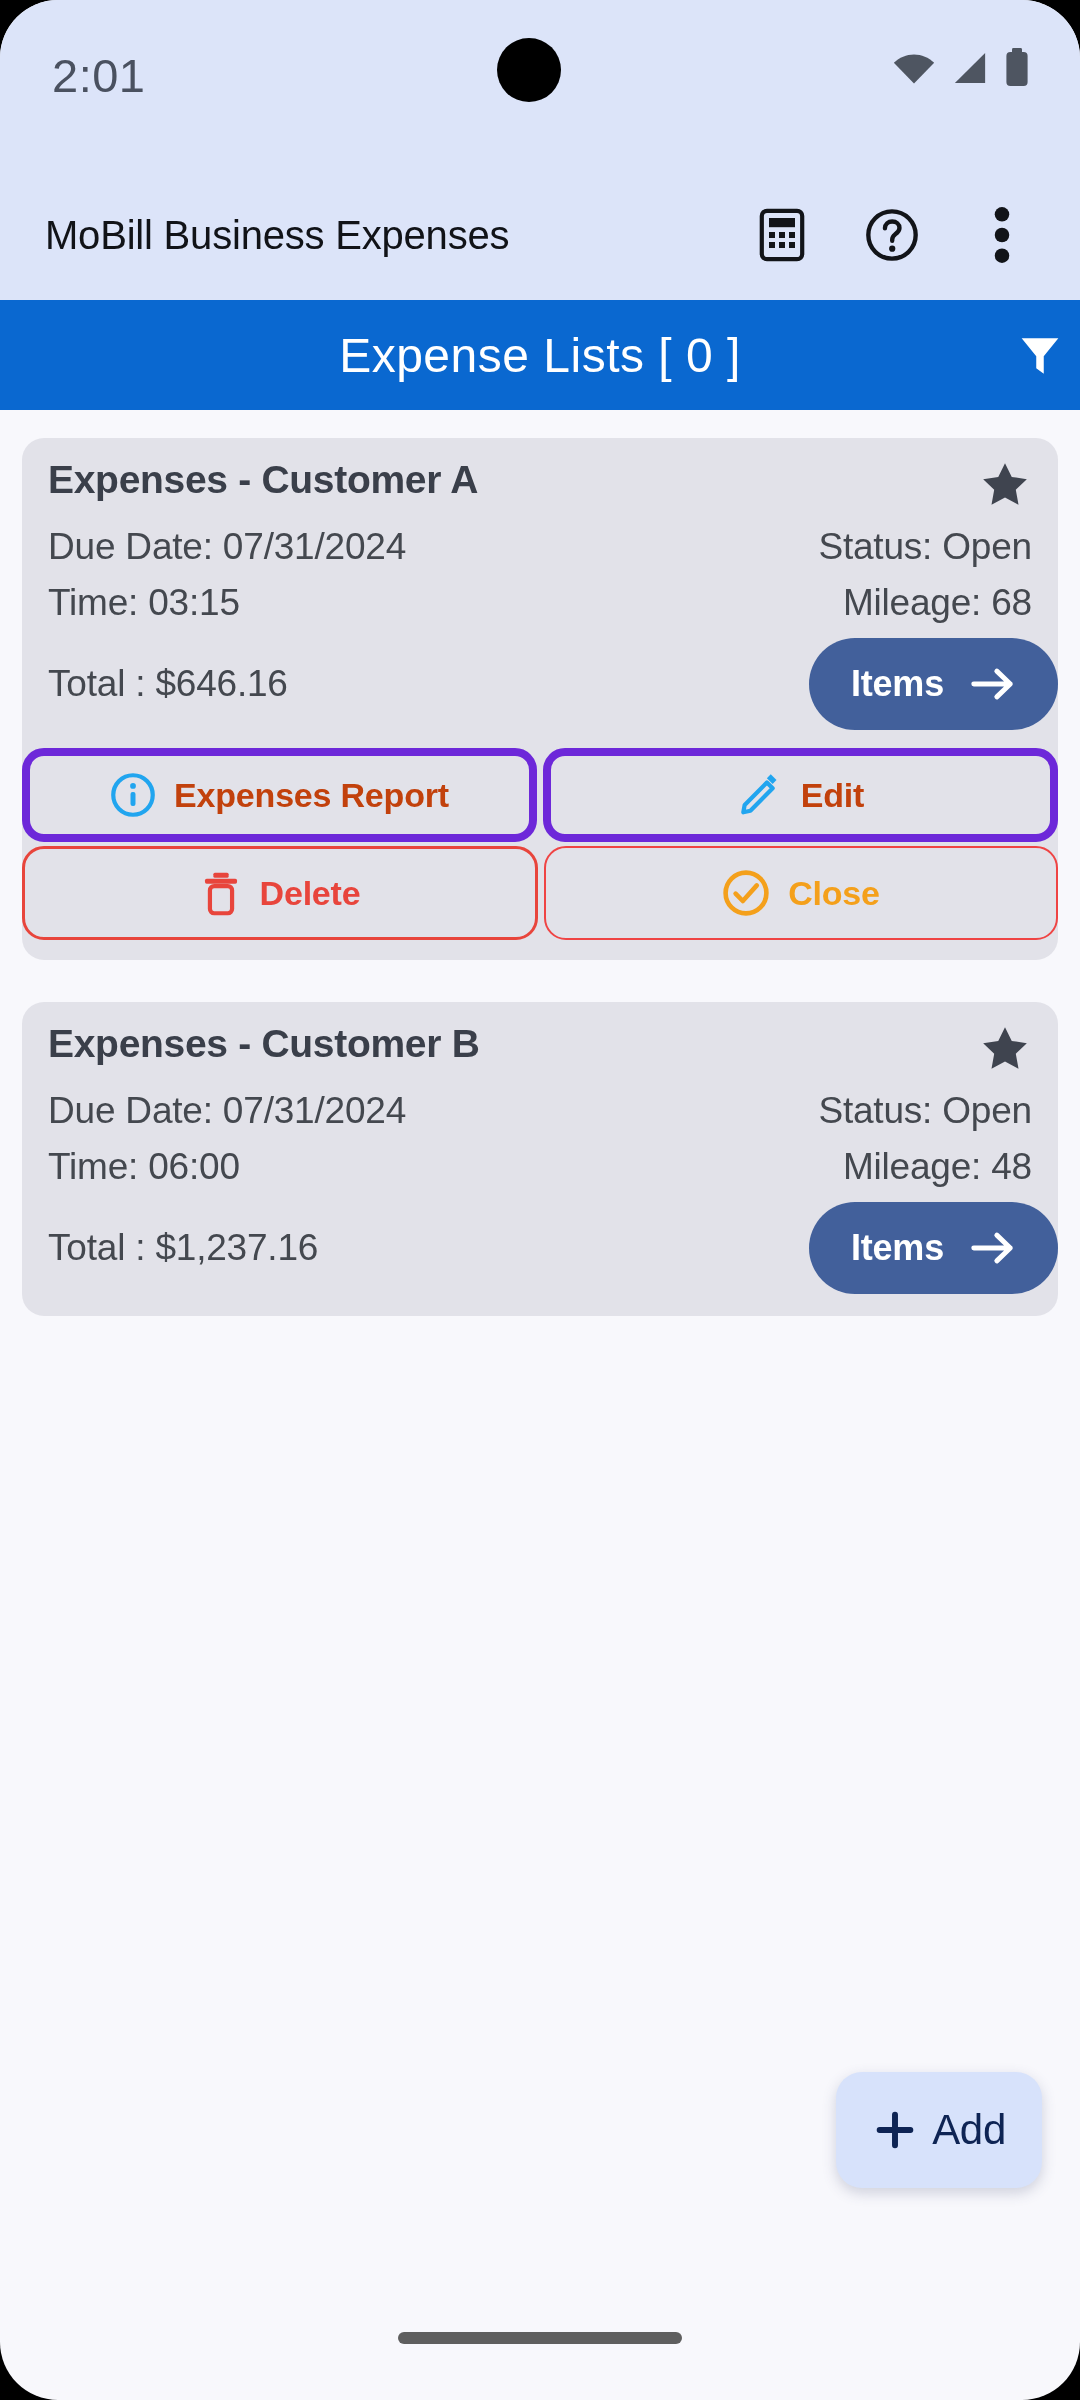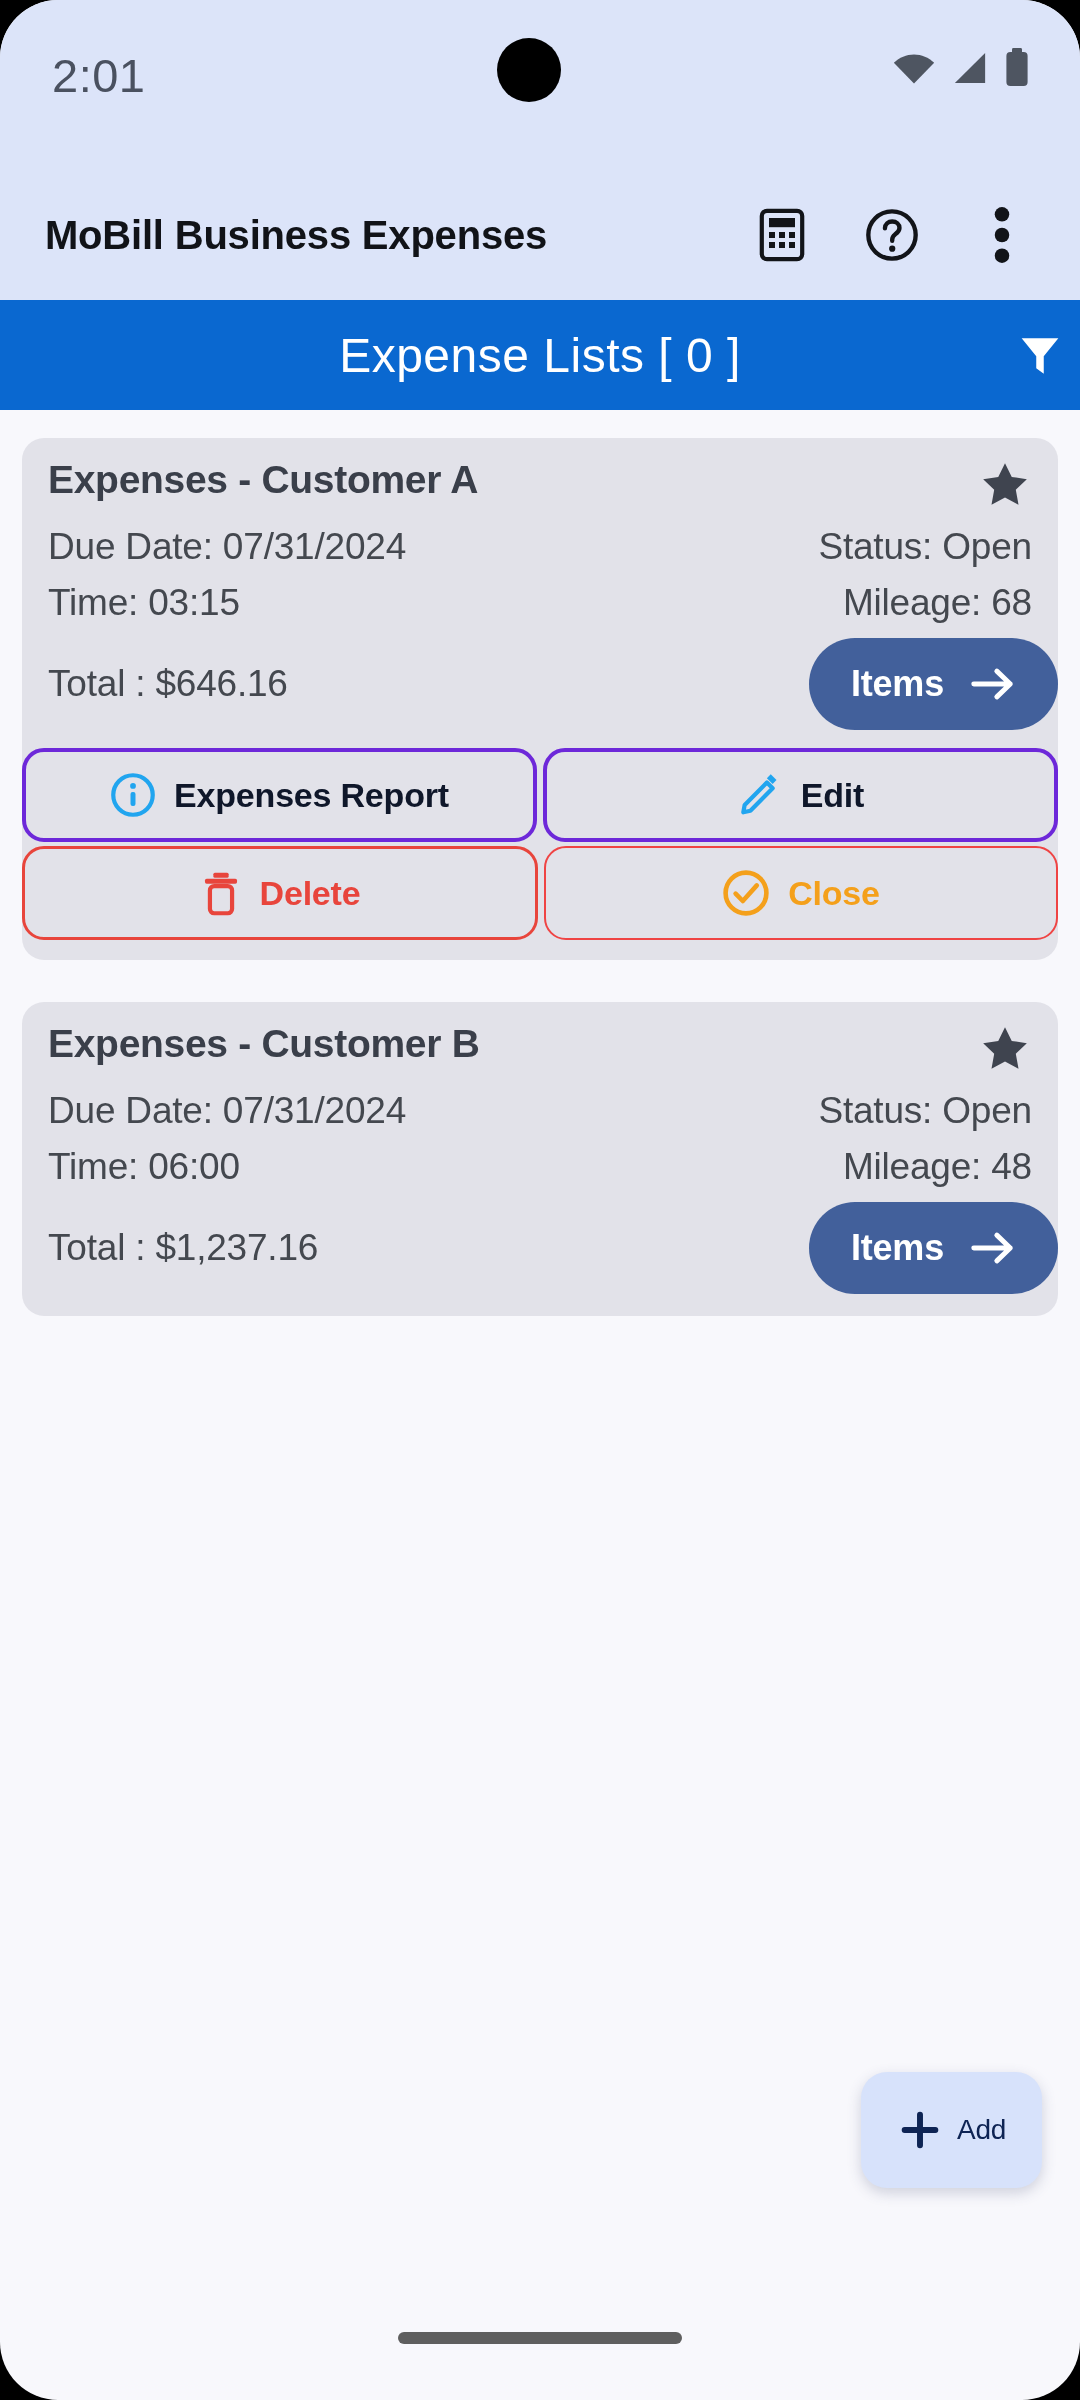--- a/index.html
+++ b/index.html
@@ -36,7 +36,7 @@
     background:#DCE4F9; display:flex; align-items:center;
   }
   .app-title {
-    margin-left:45px; font-size:40px; font-weight:700; color:#111318;
+    margin-left:45px; font-size:40px; font-weight:400; color:#111318;
     letter-spacing:-.2px; white-space:nowrap;
   }
   .appbar-actions {

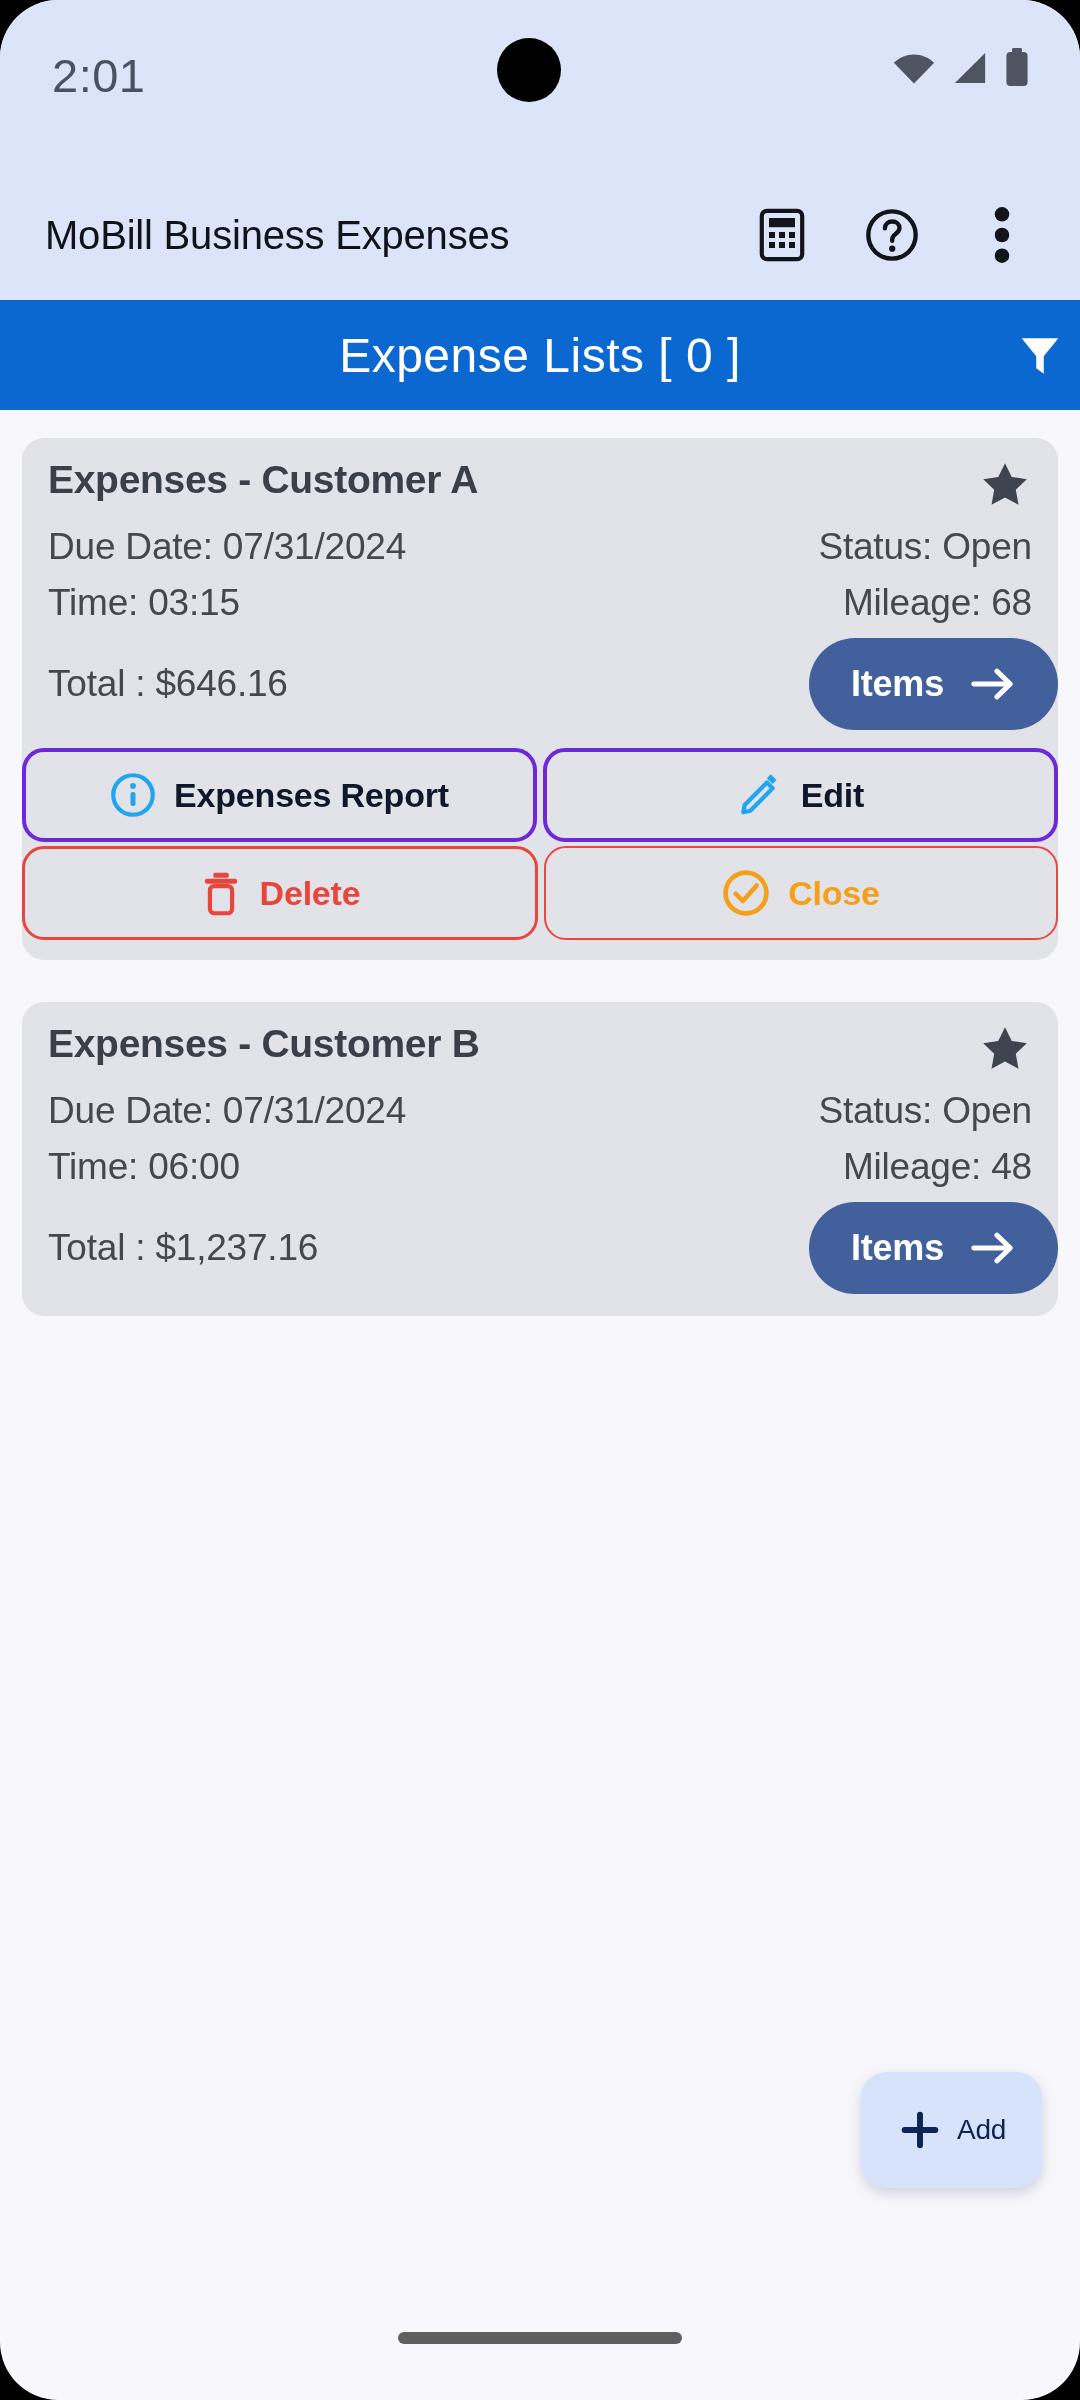--- a/index.html
+++ b/index.html
@@ -115,7 +115,7 @@
     display:flex; align-items:center; justify-content:center; gap:18px;
     font-size:34px; font-weight:700; letter-spacing:-.2px;
   }
-  .act.blue   { border:4px solid #6d28d9; color:#0f172a; }
+  .act.blue   { border:8px solid #6d28d9; color:#c2410c; }
   .act.red    { border:3px solid #E8453C; color:#E8453C; }
   .act.orange { border:2px solid #ef4444; color:#F4A01B; }
 

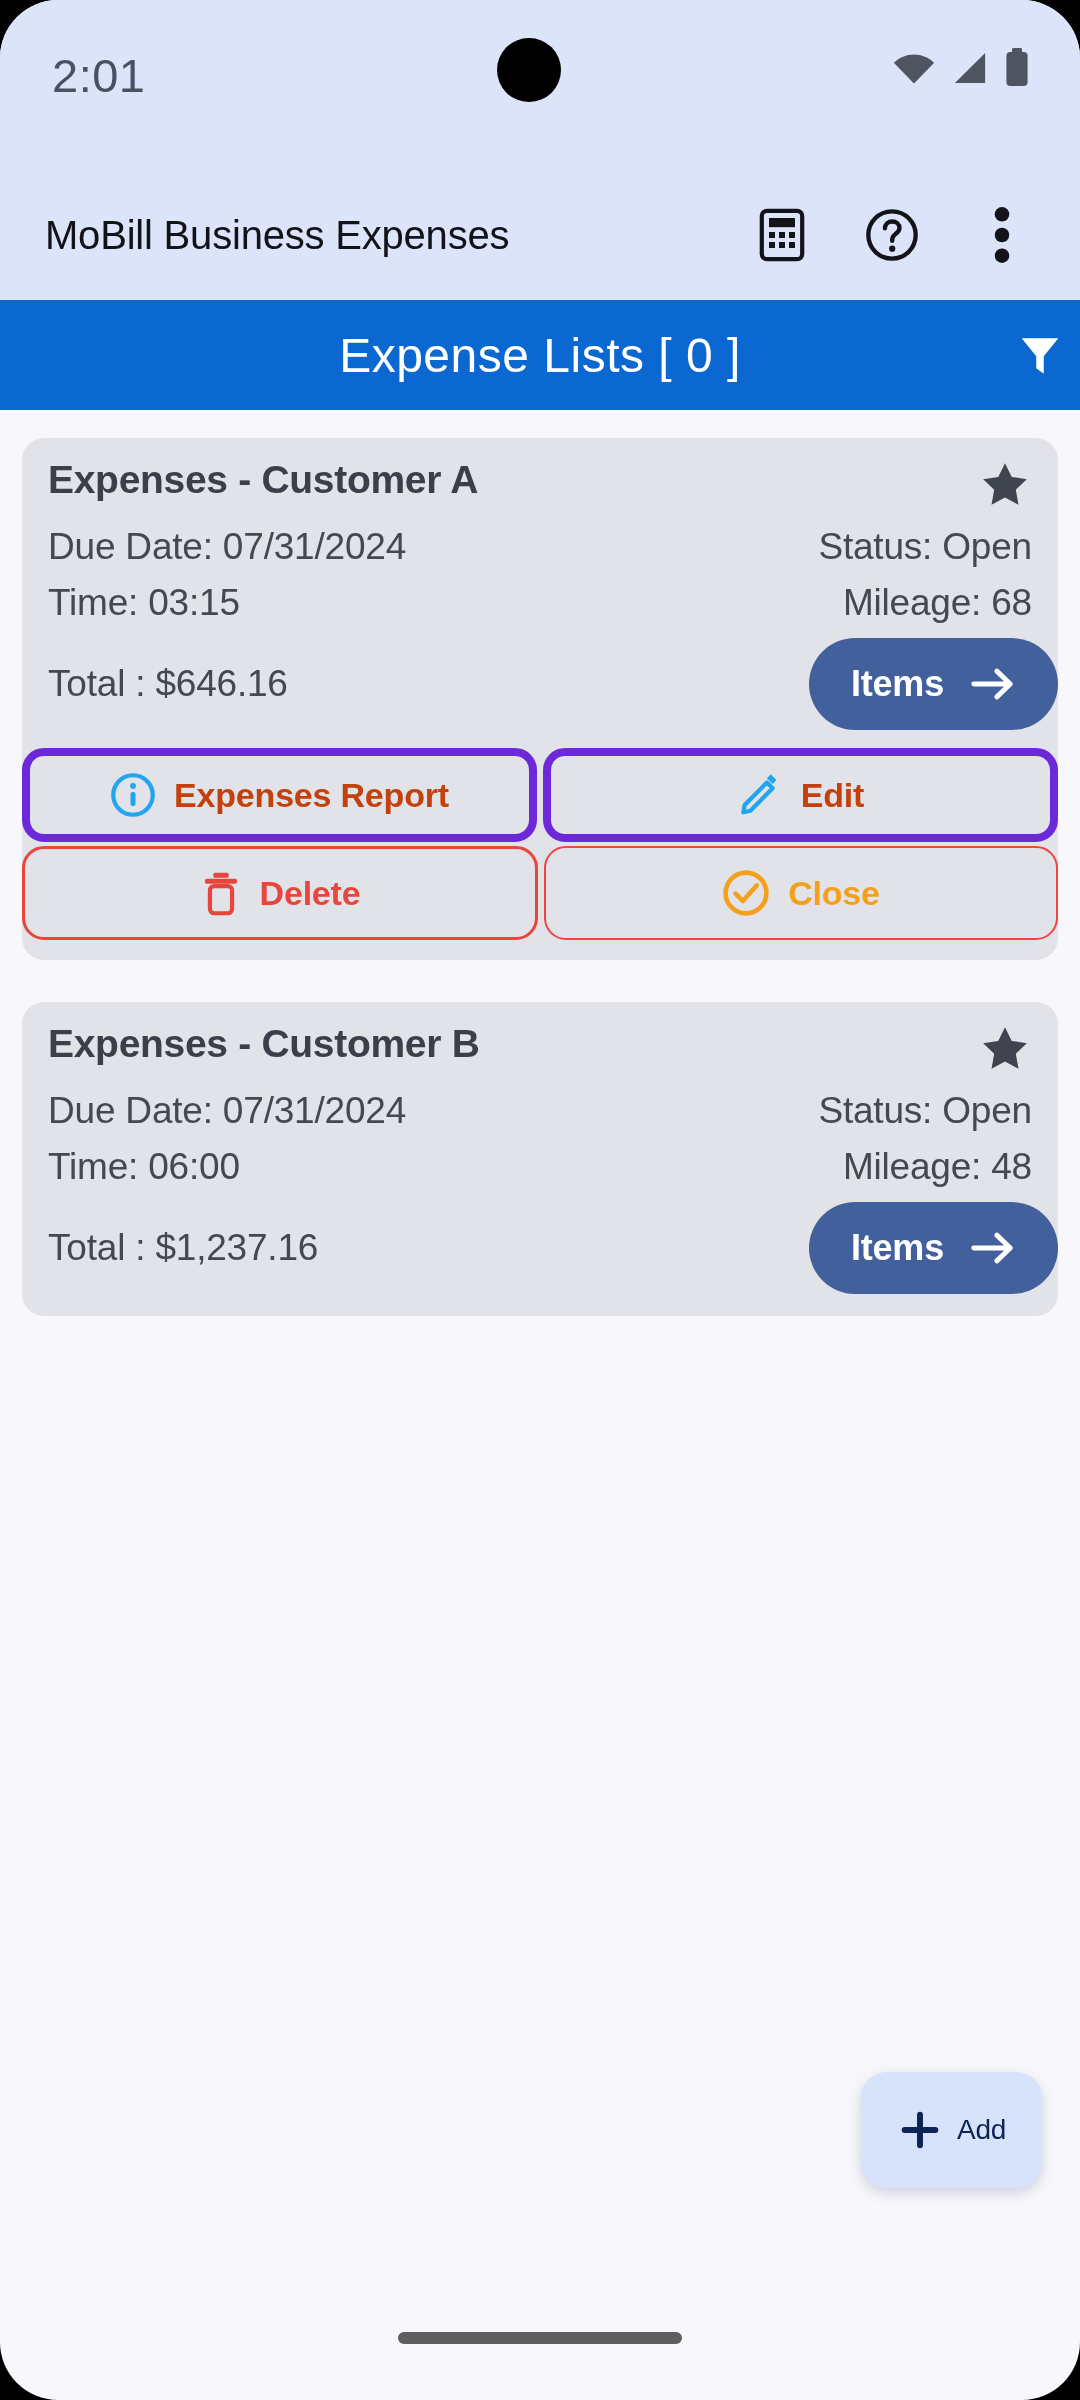--- a/index.html
+++ b/index.html
@@ -127,7 +127,7 @@
     display:flex; align-items:center; justify-content:center; gap:14px;
     cursor:pointer; box-shadow:0 5px 14px rgba(60,70,110,.22);
   }
-  .fab-label { font-size:28px; color:#0E2454; letter-spacing:-.3px; }
+  .fab-label { font-size:42px; color:#0E2454; letter-spacing:-.3px; }
 
   
   .gesture {

